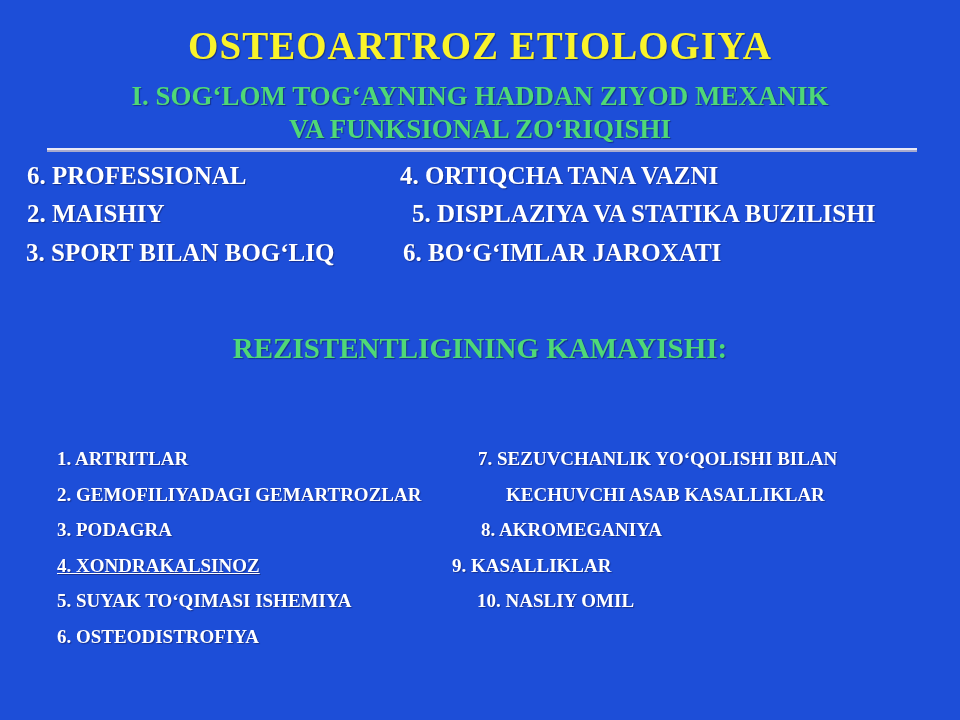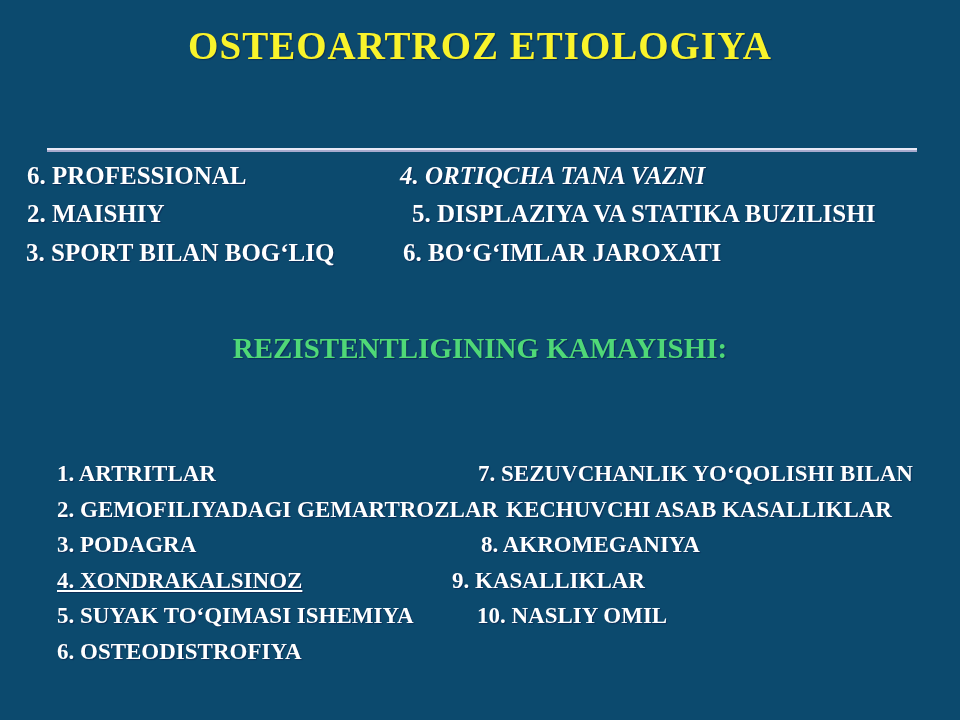--- a/index.html
+++ b/index.html
@@ -11,7 +11,7 @@
     position: relative;
     width: 960px;
     height: 720px;
-    background: #0c4a6e;
+    background: #1d4ed8;
     overflow: hidden;
     font-family: "Liberation Serif", "DejaVu Serif", serif;
     font-weight: bold;

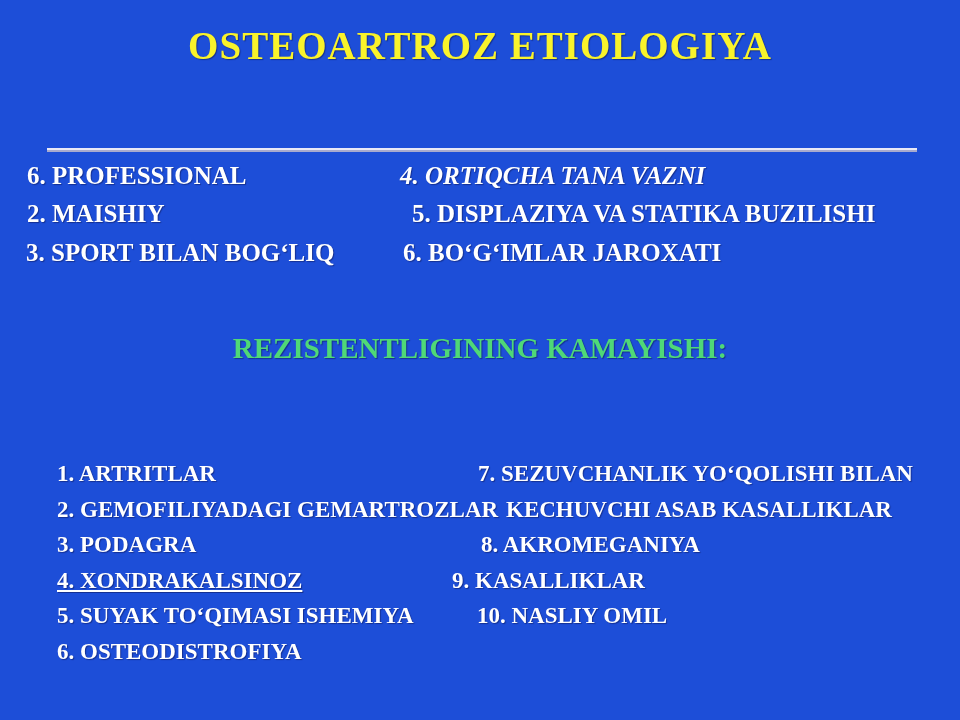--- a/index.html
+++ b/index.html
@@ -73,6 +73,10 @@
 
   <div class="title">OSTEOARTROZ ETIOLOGIYA</div>
 
+  <div class="heading1">
+    <div>I. SOG‘LOM TOG‘AYNING HADDAN ZIYOD MEXANIK</div>
+    <div>VA FUNKSIONAL ZO‘RIQISHI</div>
+  </div>
 
   <div class="divider"></div>
 

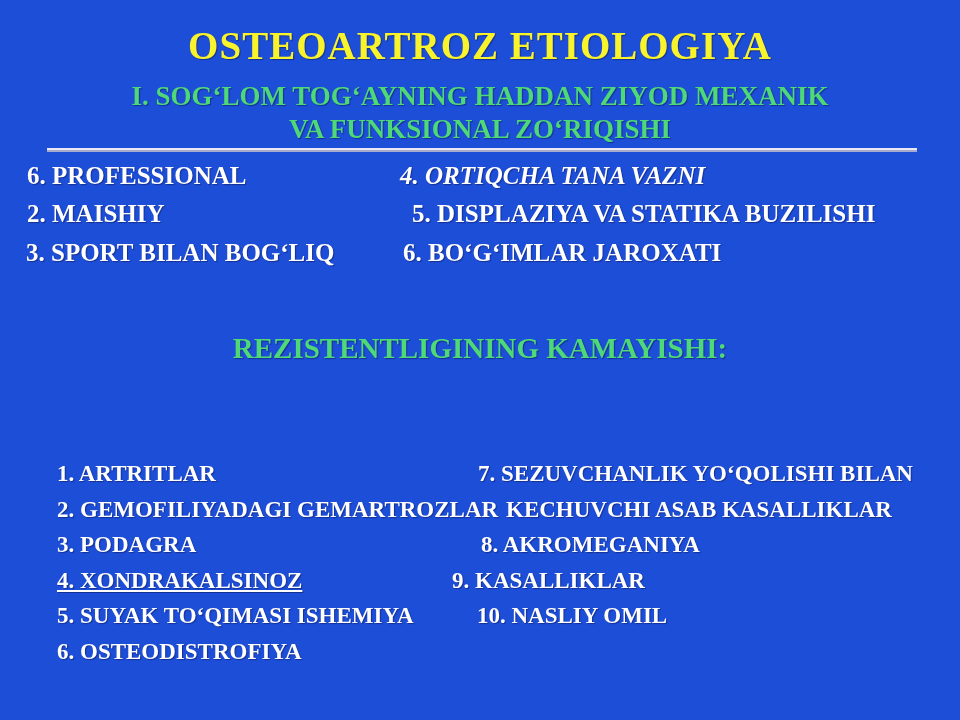--- a/index.html
+++ b/index.html
@@ -84,7 +84,7 @@
     <span class="item s1" style="left:27px;  top:163px;">6. PROFESSIONAL</span>
     <span class="item s1" style="left:27px;  top:201px;">2. MAISHIY</span>
     <span class="item s1" style="left:26px;  top:240px;">3. SPORT BILAN BOG‘LIQ</span>
-    <span class="item s1" style="left:400px; top:163px;font-style:italic;">4. ORTIQCHA TANA VAZNI</span>
+    <span class="item s1" style="left:400px; top:163px;">4. ORTIQCHA TANA VAZNI</span>
     <span class="item s1" style="left:412px; top:201px;">5. DISPLAZIYA VA STATIKA BUZILISHI</span>
     <span class="item s1" style="left:403px; top:240px;">6. BO‘G‘IMLAR JAROXATI</span>
   </div>

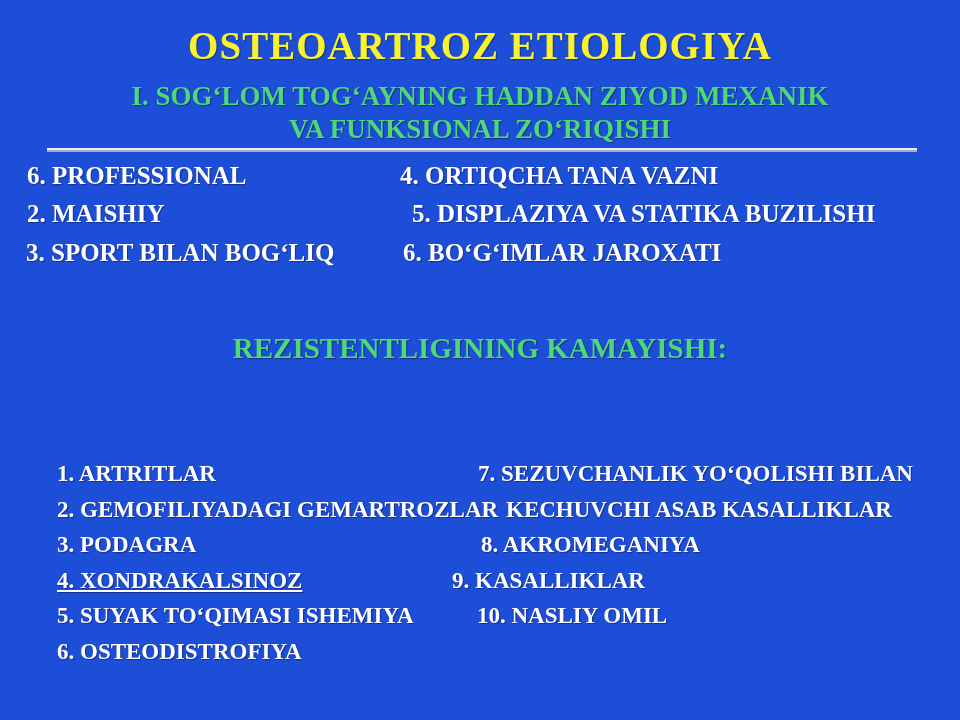--- a/index.html
+++ b/index.html
@@ -64,7 +64,7 @@
     text-shadow: 1px 1px 1px rgba(10,10,60,0.45);
   }
   .s1 { font-size: 25px; }
-  .s2 { font-size: 23px; margin-top: 13px; }
+  .s2 { font-size: 19px; }
 </style>
 </head>
 <body>

